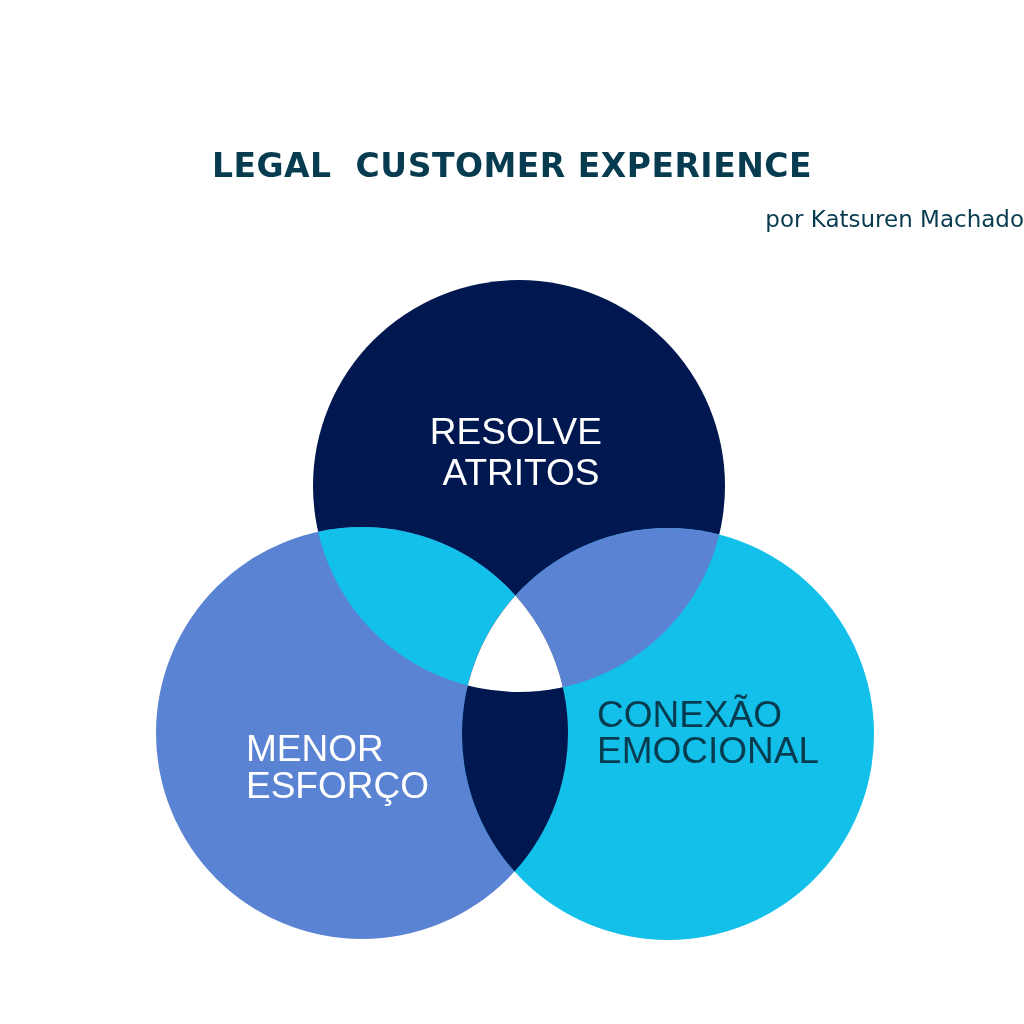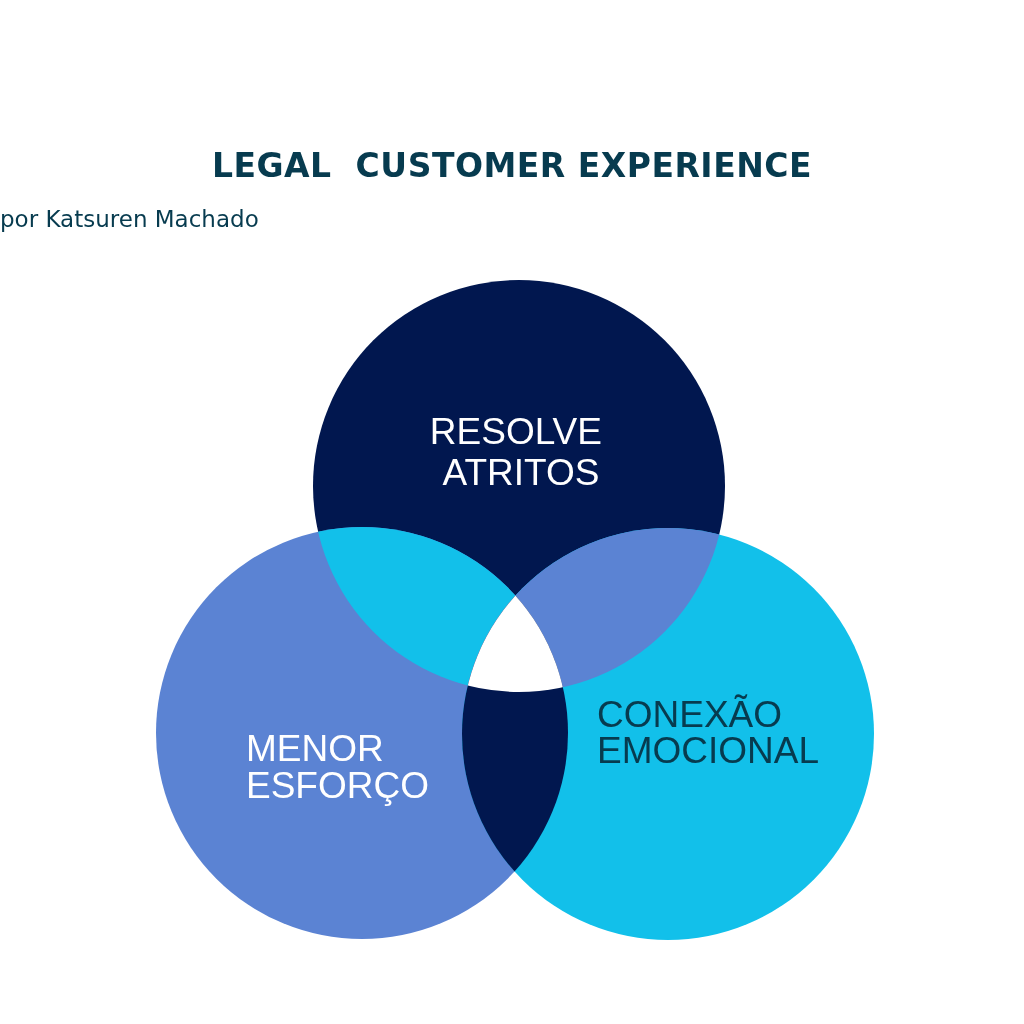--- a/index.html
+++ b/index.html
@@ -5,7 +5,7 @@
   html, body { margin:0; padding:0; background:#ffffff; }
   body { width:1024px; height:1024px; position:relative; overflow:hidden; font-family:"Liberation Sans", sans-serif; }
   .title { position:absolute; top:146px; left:0; width:1024px; text-align:center; font-family:"DejaVu Sans", sans-serif; font-weight:bold; font-size:33px; letter-spacing:0.5px; color:#073b4f; white-space:pre; }
-  .subtitle { position:absolute; top:206px; left:0; width:1024px; text-align:left; font-family:"DejaVu Sans", sans-serif; font-size:23px; color:#073b4f; }
+  .subtitle { position:absolute; top:206px; left:0; width:1024px; text-align:right; font-family:"DejaVu Sans", sans-serif; font-size:23px; color:#073b4f; }
   svg.venn { position:absolute; left:0; top:0; }
   .lbl { font-family:"Liberation Sans", sans-serif; font-size:37px; }
 </style>

